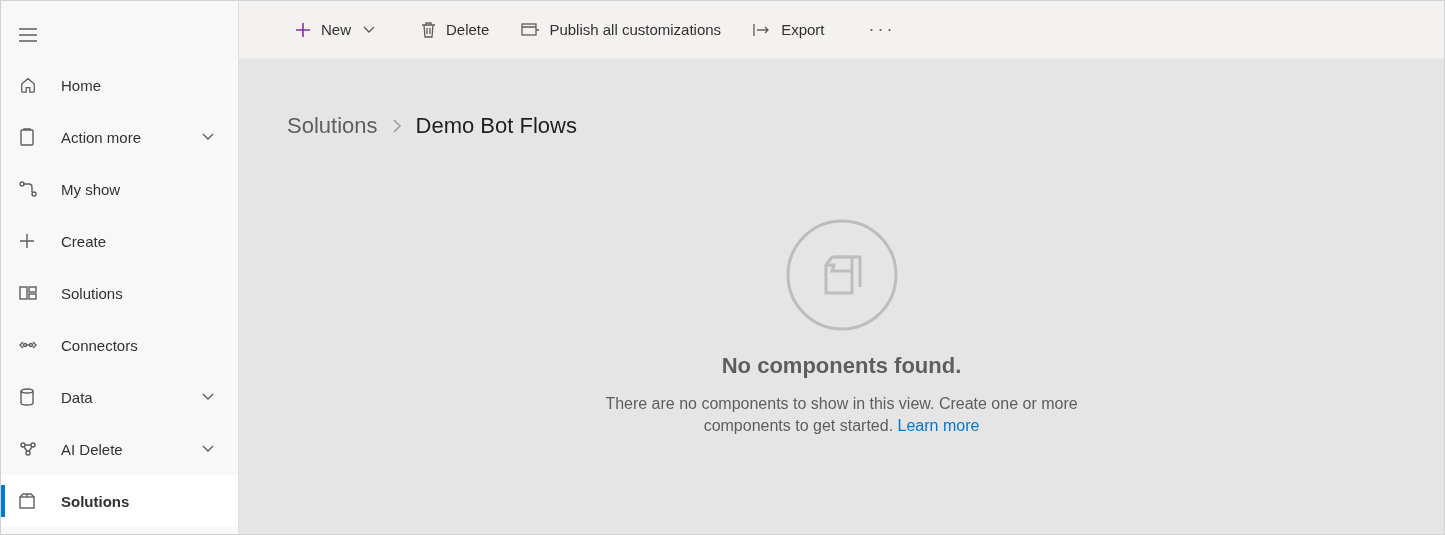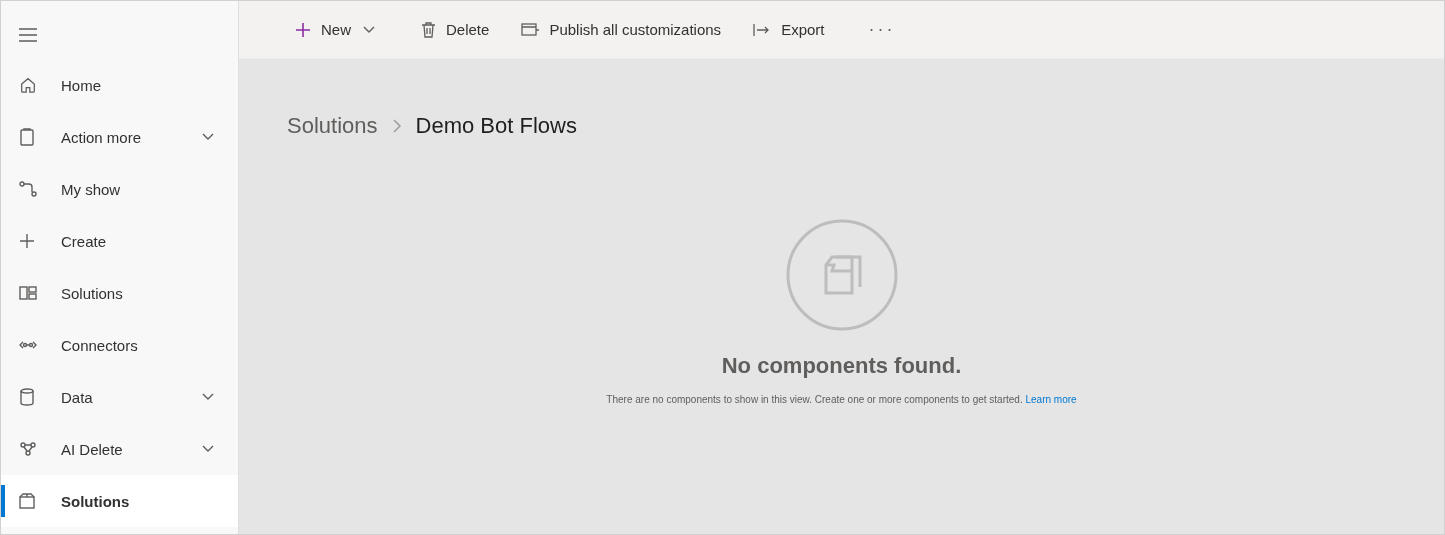--- a/index.html
+++ b/index.html
@@ -121,7 +121,7 @@
   }
   .empty-sub {
     margin-top: 14px;
-    font-size: 10px;
+    font-size: 16px;
     color: #605e5c;
     text-align: center;
     max-width: 560px;

